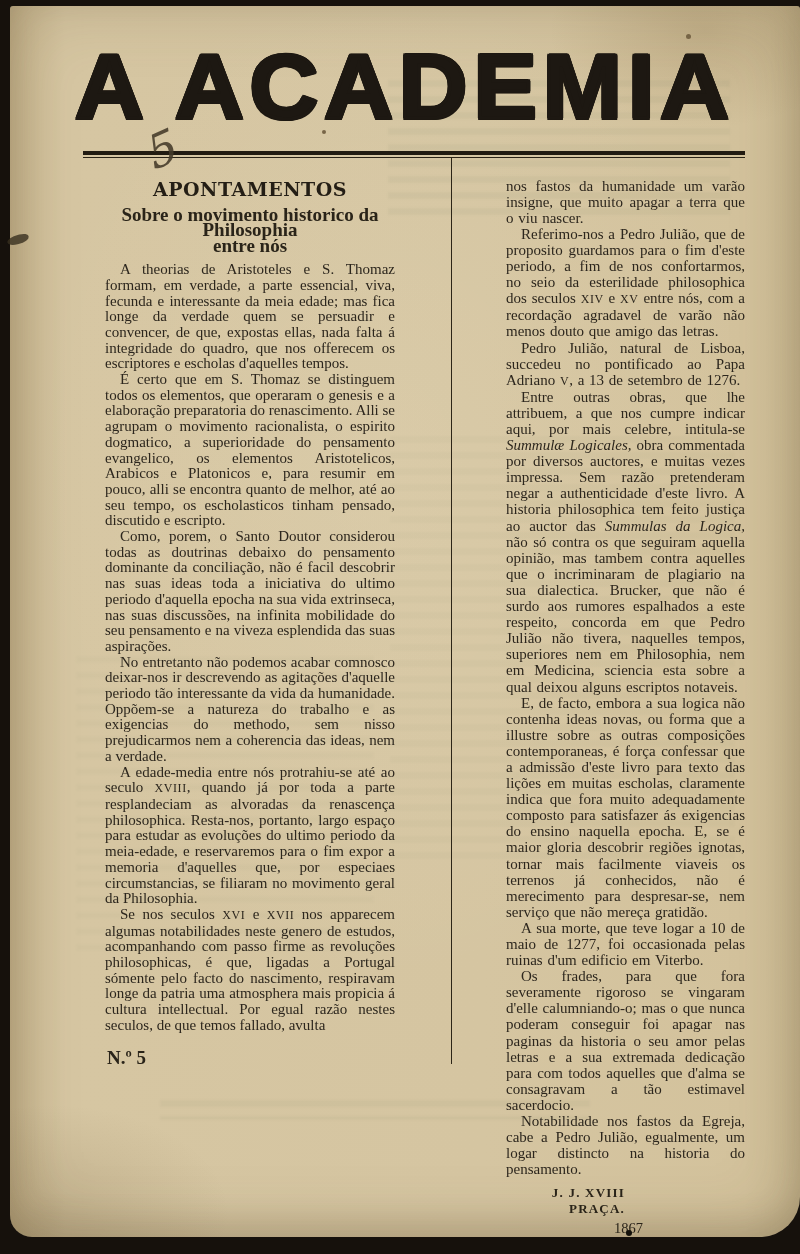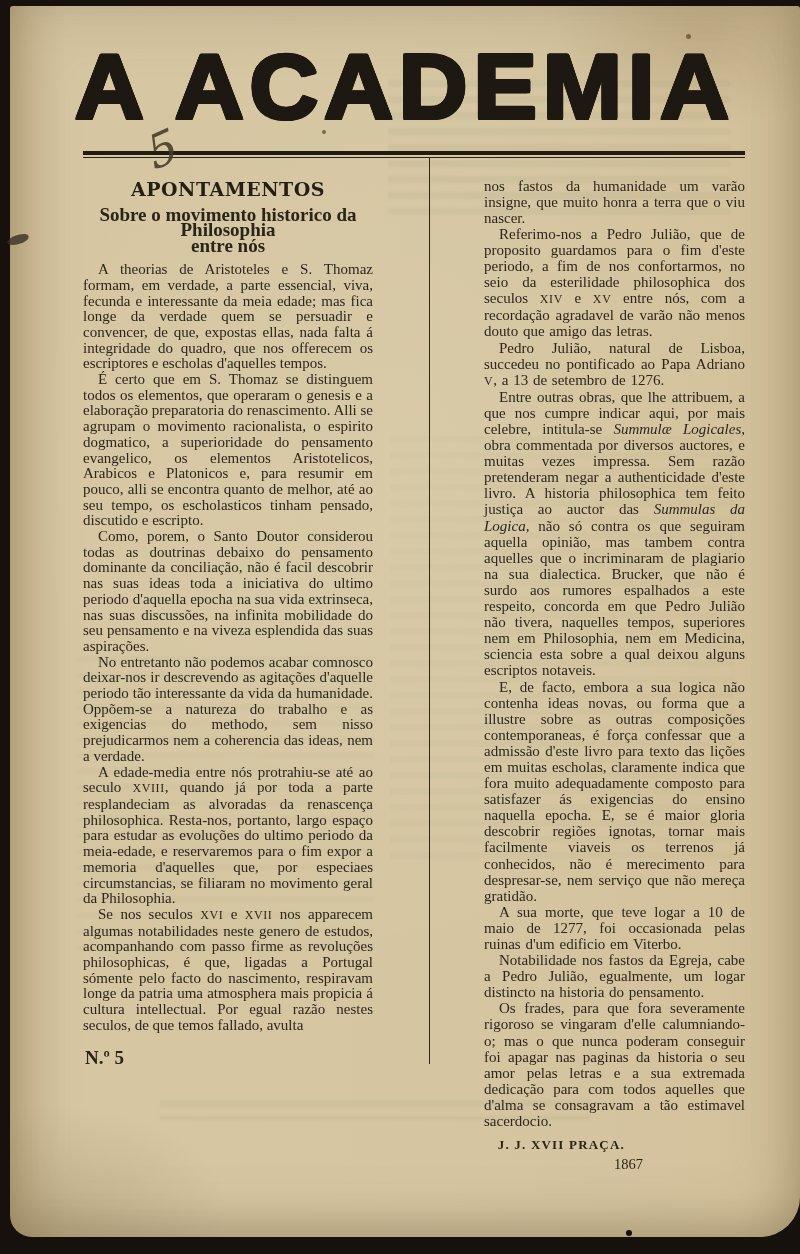--- a/index.html
+++ b/index.html
@@ -55,7 +55,7 @@
   }
   .rule{position:relative;z-index:2;height:2px;margin:21px 55px 0 73px;
     border-top:4px solid #221c12;border-bottom:1px solid #2a2316;}
-  .columns{position:relative;z-index:2;display:flex;padding:20px 55px 0 73px;align-items:flex-start;gap:47px;}
+  .columns{position:relative;z-index:2;display:flex;padding:20px 55px 0 95px;align-items:flex-start;gap:47px;}
   .col-left{width:290px;flex:none;}
   .divider{flex:none;width:1px;margin:-20px 7px 0 9px;height:906px;background:#2c2517;}
   .col-right{flex:1;min-width:0;}

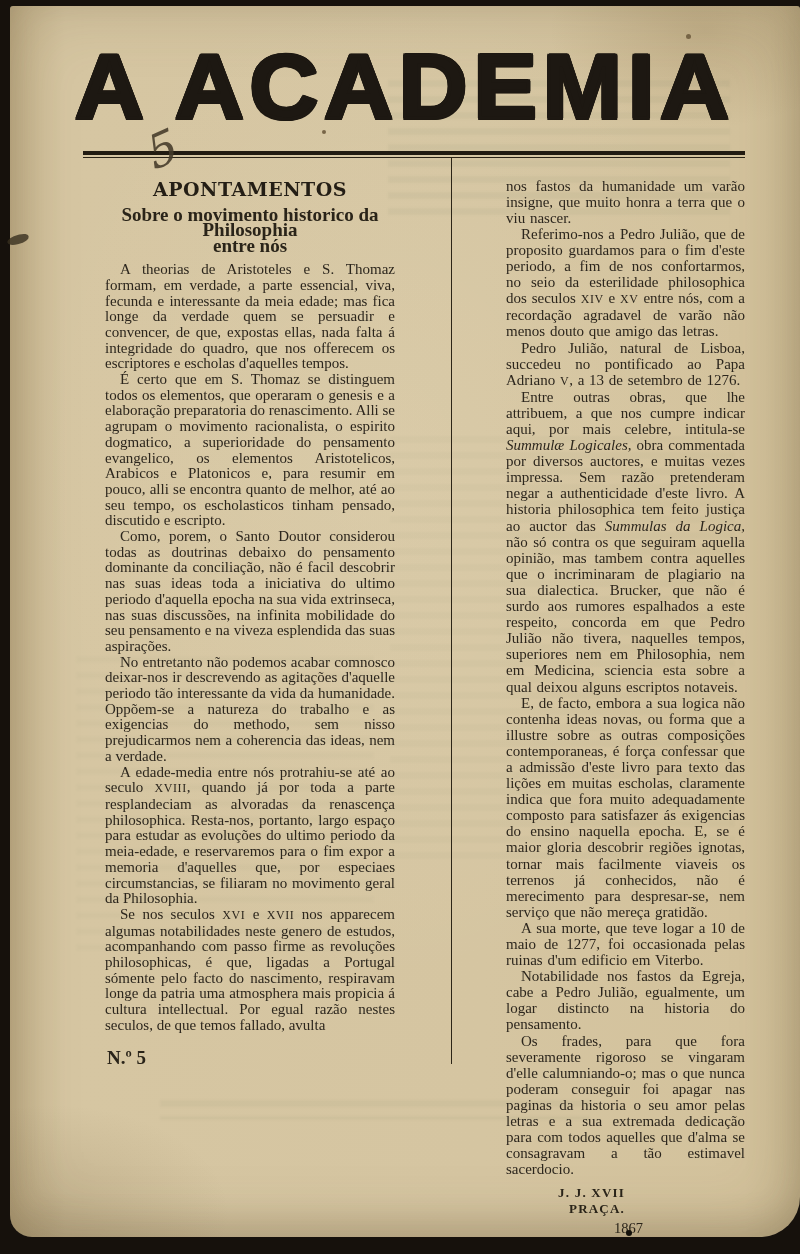--- a/index.html
+++ b/index.html
@@ -114,7 +114,7 @@
 
     <section class="col-right">
       <div class="body body-r">
-          <p class="noind">nos fastos da humanidade um varão insigne, que muito honra a terra que o viu nascer.</p>
+          <p class="noind">nos fastos da humanidade um varão insigne, que muito apagar a terra que o viu nascer.</p>
           <p>Referimo-nos a Pedro Julião, que de proposito guardamos para o fim d'este periodo, a fim de nos confortarmos, no seio da esterilidade philosophica dos seculos <span class="sc">XIV</span> e <span class="sc">XV</span> entre nós, com a recordação agradavel de varão não menos douto que amigo das letras.</p>
           <p>Pedro Julião, natural de Lisboa, succedeu no pontificado ao Papa Adriano <span class="sc">V</span>, a 13 de setembro de 1276.</p>
           <p>Entre outras obras, que lhe attribuem, a que nos cumpre indicar aqui, por mais celebre, intitula-se <span class="i">Summulæ Logicales,</span> obra commentada por diversos auctores, e muitas vezes impressa. Sem razão pretenderam negar a authenticidade d'este livro. A historia philosophica tem feito justiça ao auctor das <span class="i">Summulas da Logica,</span> não só contra os que seguiram aquella opinião, mas tambem contra aquelles que o incriminaram de plagiario na sua dialectica. Brucker, que não é surdo aos rumores espalhados a este respeito, concorda em que Pedro Julião não tivera, naquelles tempos, superiores nem em Philosophia, nem em Medicina, sciencia esta sobre a qual deixou alguns escriptos notaveis.</p>

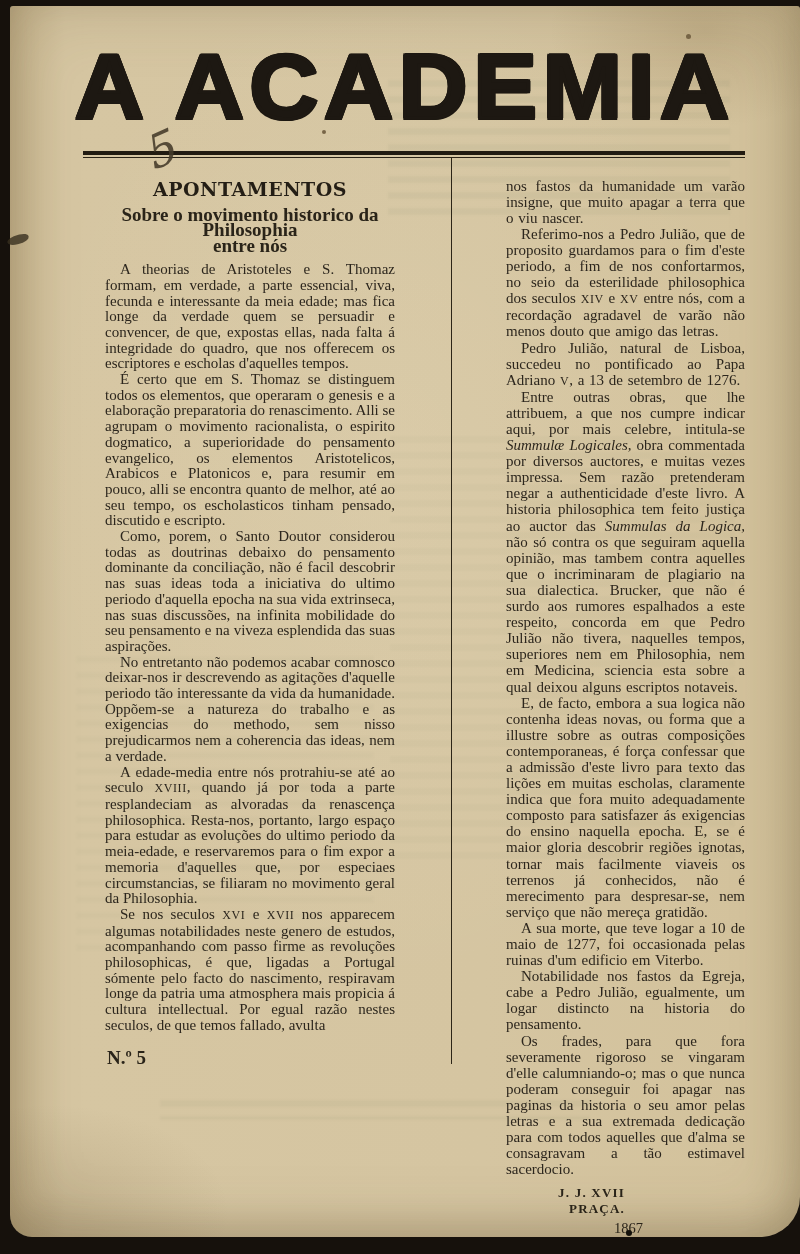--- a/index.html
+++ b/index.html
@@ -120,8 +120,8 @@
           <p>Entre outras obras, que lhe attribuem, a que nos cumpre indicar aqui, por mais celebre, intitula-se <span class="i">Summulæ Logicales,</span> obra commentada por diversos auctores, e muitas vezes impressa. Sem razão pretenderam negar a authenticidade d'este livro. A historia philosophica tem feito justiça ao auctor das <span class="i">Summulas da Logica,</span> não só contra os que seguiram aquella opinião, mas tambem contra aquelles que o incriminaram de plagiario na sua dialectica. Brucker, que não é surdo aos rumores espalhados a este respeito, concorda em que Pedro Julião não tivera, naquelles tempos, superiores nem em Philosophia, nem em Medicina, sciencia esta sobre a qual deixou alguns escriptos notaveis.</p>
           <p>E, de facto, embora a sua logica não contenha ideas novas, ou forma que a illustre sobre as outras composições contemporaneas, é força confessar que a admissão d'este livro para texto das lições em muitas escholas, claramente indica que fora muito adequadamente composto para satisfazer ás exigencias do ensino naquella epocha. E, se é maior gloria descobrir regiões ignotas, tornar mais facilmente viaveis os terrenos já conhecidos, não é merecimento para despresar-se, nem serviço que não mereça gratidão.</p>
           <p>A sua morte, que teve logar a 10 de maio de 1277, foi occasionada pelas ruinas d'um edificio em Viterbo.</p>
+          <p>Os frades, para que fora severamente rigoroso se vingaram d'elle calumniando-o; mas o que nunca poderam conseguir foi apagar nas paginas da historia o seu amor pelas letras e a sua extremada dedicação para com todos aquelles que d'alma se consagravam a tão estimavel sacerdocio.</p>
           <p>Notabilidade nos fastos da Egreja, cabe a Pedro Julião, egualmente, um logar distincto na historia do pensamento.</p>
-          <p>Os frades, para que fora severamente rigoroso se vingaram d'elle calumniando-o; mas o que nunca poderam conseguir foi apagar nas paginas da historia o seu amor pelas letras e a sua extremada dedicação para com todos aquelles que d'alma se consagravam a tão estimavel sacerdocio.</p>
         </div>
       <div class="sig">J. J. XVII PRAÇA.</div>
       <div class="year">1867</div>

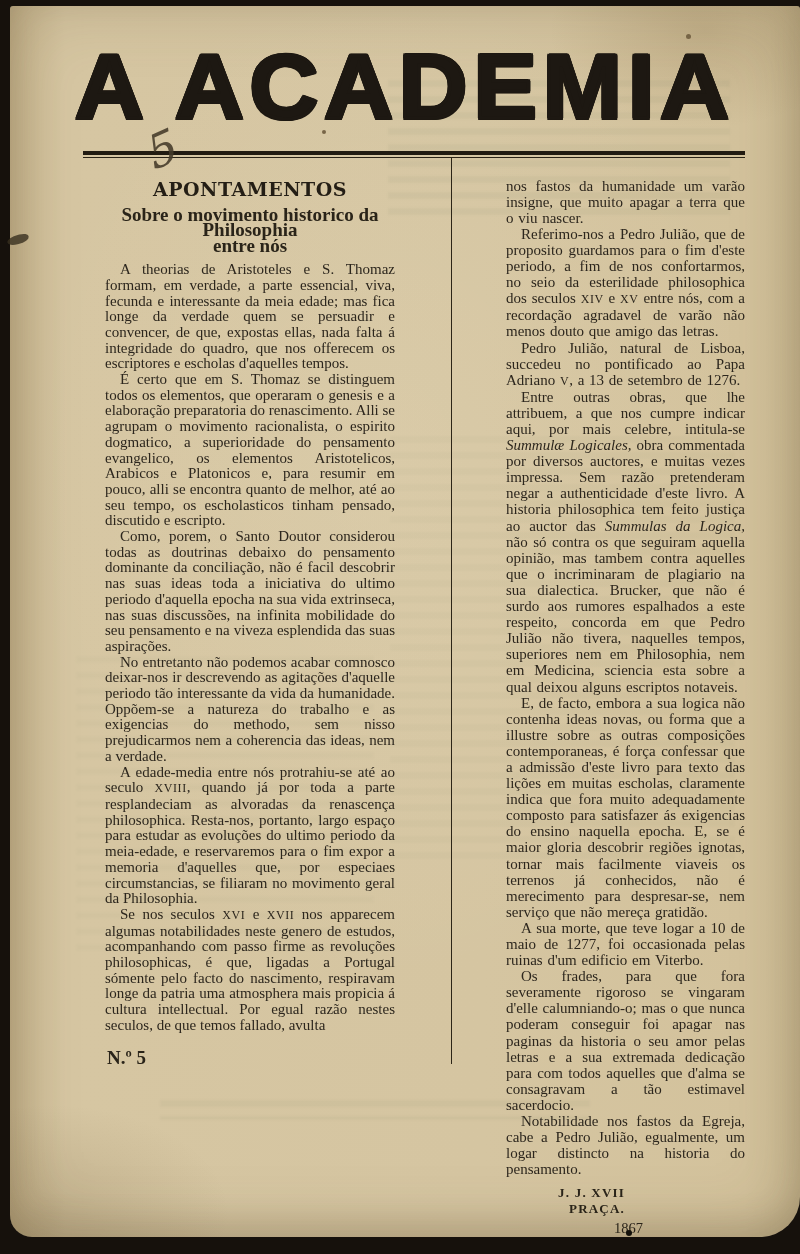--- a/index.html
+++ b/index.html
@@ -123,7 +123,7 @@
           <p>Os frades, para que fora severamente rigoroso se vingaram d'elle calumniando-o; mas o que nunca poderam conseguir foi apagar nas paginas da historia o seu amor pelas letras e a sua extremada dedicação para com todos aquelles que d'alma se consagravam a tão estimavel sacerdocio.</p>
           <p>Notabilidade nos fastos da Egreja, cabe a Pedro Julião, egualmente, um logar distincto na historia do pensamento.</p>
         </div>
-      <div class="sig">J. J. XVII PRAÇA.</div>
+      <div class="sig">J. J. XVIII PRAÇA.</div>
       <div class="year">1867</div>
     </section>
   </div>

